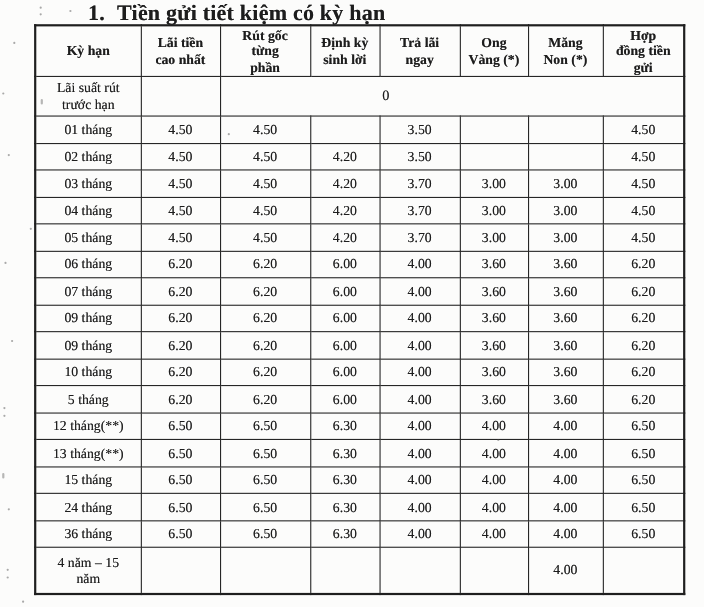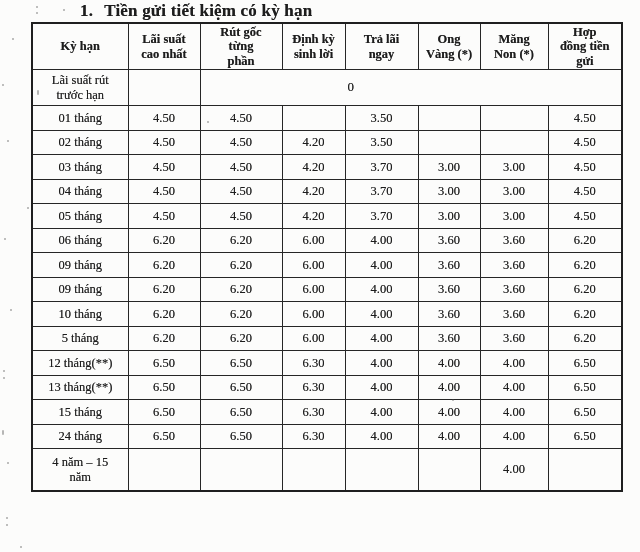--- a/index.html
+++ b/index.html
@@ -12,7 +12,7 @@
   .page{position:absolute;inset:0;}
   .heading{
     position:absolute;left:80px;top:1px;
-    font-size:17px;font-weight:700;letter-spacing:.2px;
+    font-size:20px;font-weight:700;letter-spacing:.2px;
     text-shadow:0 0 .4px rgba(25,25,25,.65);
     white-space:nowrap;
   }

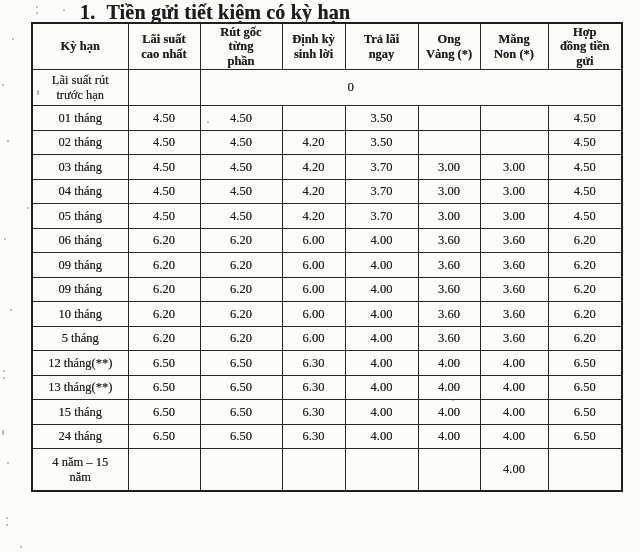--- a/index.html
+++ b/index.html
@@ -71,7 +71,7 @@
     <thead>
       <tr>
         <th><span class="hdr">Kỳ hạn</span></th>
-        <th><span class="hdr">Lãi suất cao nhất</span></th>
+        <th><span class="hdr">Lãi tiền cao nhất</span></th>
         <th><span class="hdr">Rút gốc từng phần</span></th>
         <th><span class="hdr">Định kỳ sinh lời</span></th>
         <th><span class="hdr">Trả lãi ngay</span></th>

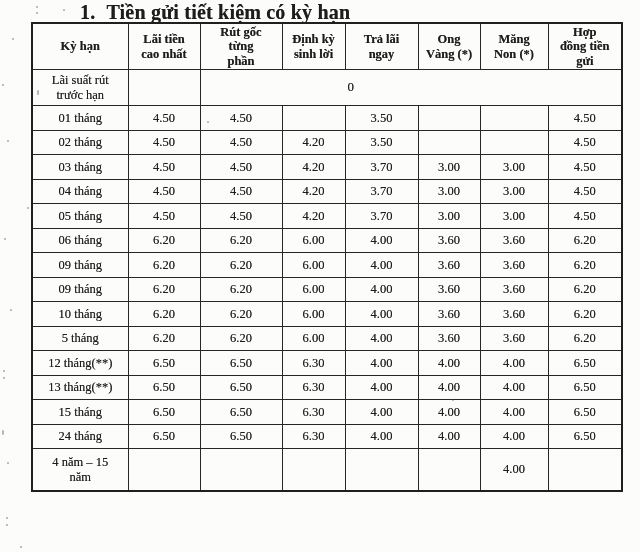--- a/index.html
+++ b/index.html
@@ -147,6 +147,16 @@
           <td>6.20</td>
         </tr>
         <tr>
+          <td class="term"><span class="tt">07 tháng</span></td>
+          <td>6.20</td>
+          <td>6.20</td>
+          <td>6.00</td>
+          <td>4.00</td>
+          <td>3.60</td>
+          <td>3.60</td>
+          <td>6.20</td>
+        </tr>
+        <tr>
           <td class="term"><span class="tt">09 tháng</span></td>
           <td>6.20</td>
           <td>6.20</td>

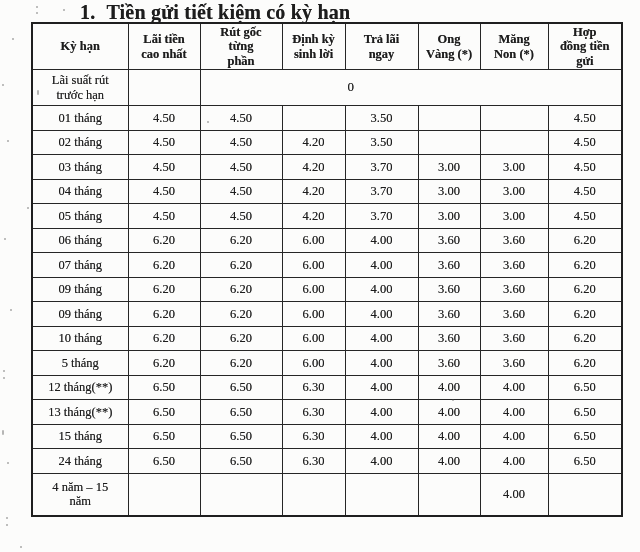--- a/index.html
+++ b/index.html
@@ -237,6 +237,16 @@
           <td>6.50</td>
         </tr>
         <tr>
+          <td class="term"><span class="tt">36 tháng</span></td>
+          <td>6.50</td>
+          <td>6.50</td>
+          <td>6.30</td>
+          <td>4.00</td>
+          <td>4.00</td>
+          <td>4.00</td>
+          <td>6.50</td>
+        </tr>
+        <tr>
           <td class="term"><span class="tt">4 năm – 15 năm</span></td>
           <td></td>
           <td></td>

